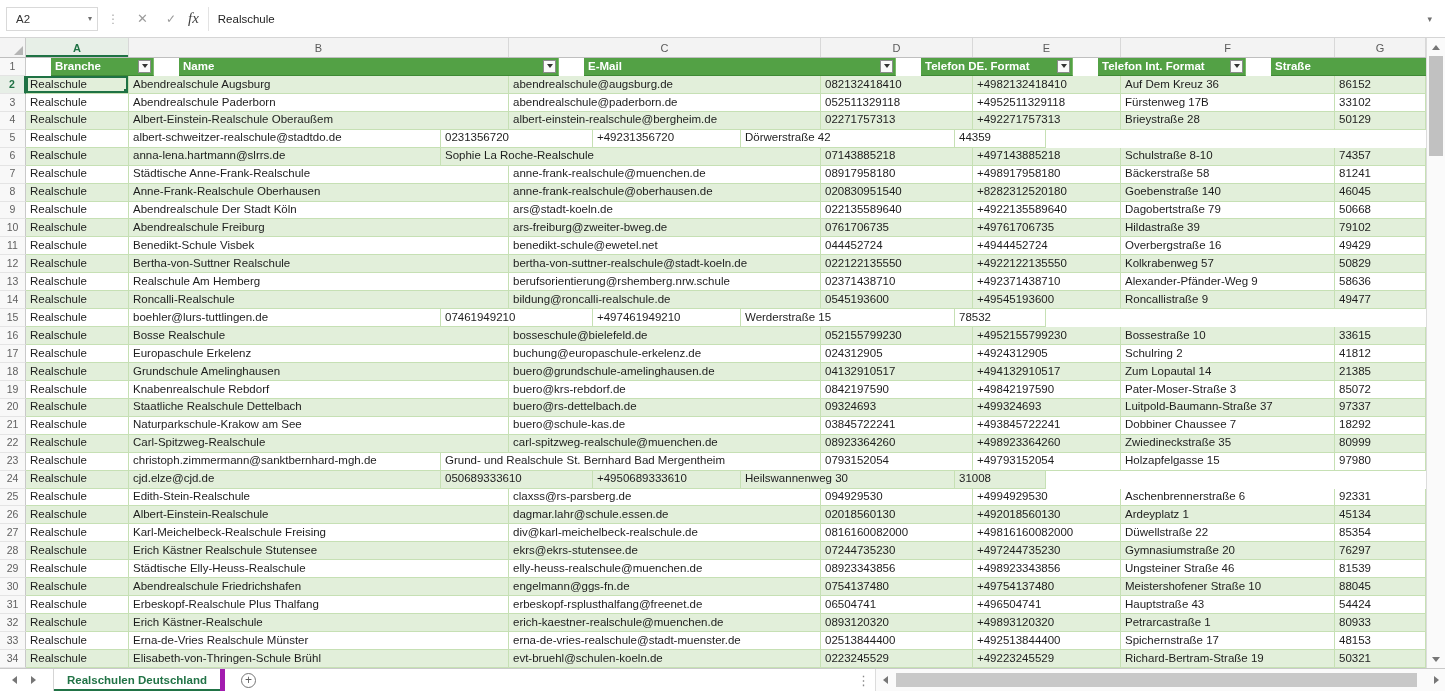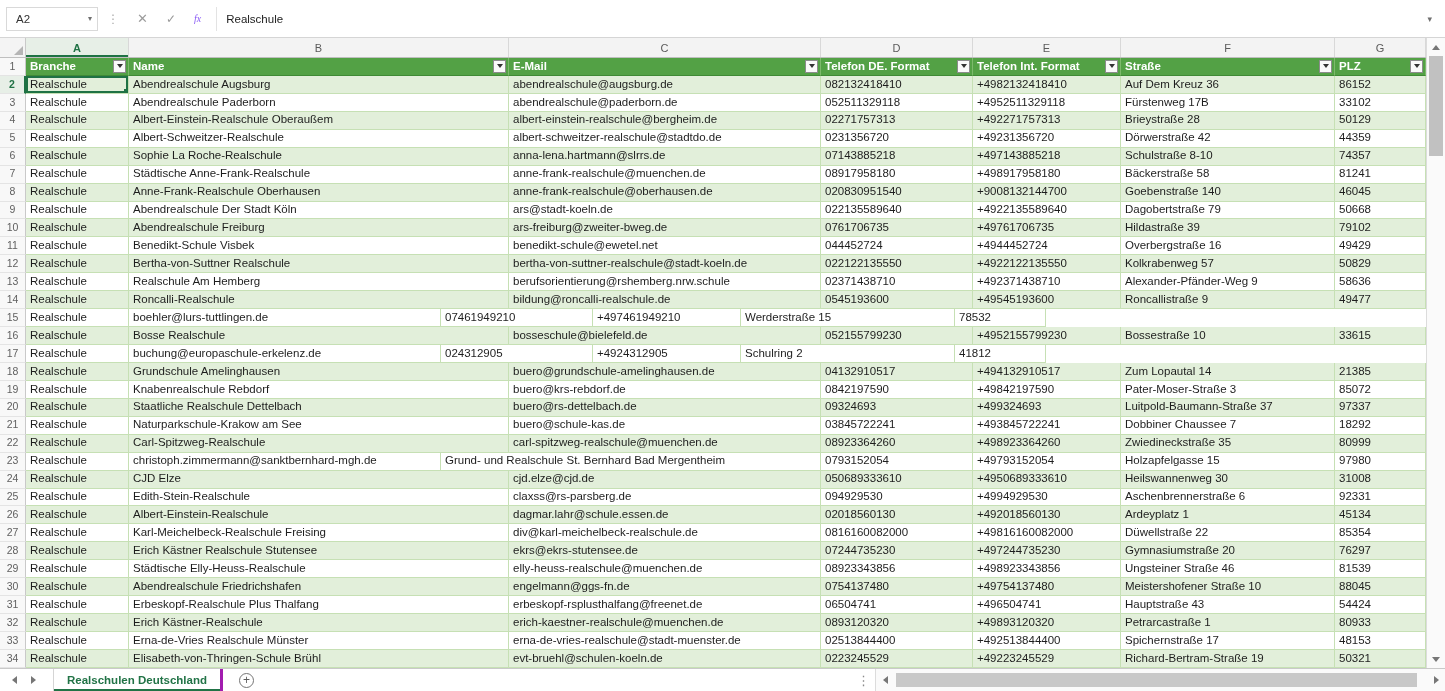--- a/index.html
+++ b/index.html
@@ -16,7 +16,7 @@
   .fb-grip { color: #ababab; margin: 0 9px; font-size: 12px; }
   .fb-x { color: #9b9b9b; font-size: 13px; margin: 0 9px; }
   .fb-check { color: #9b9b9b; font-size: 12px; margin: 0 9px; }
-  .fb-fx { font-family: "Liberation Serif", serif; font-style: italic; color: #8b5cf6; font-size: 10px; margin: 0 9px; }
+  .fb-fx { font-family: "Liberation Serif", serif; font-style: italic; color: #404040; font-size: 15px; margin: 0 3px; }
   .formula-input { flex: 1; height: 24px; line-height: 24px; border-left: 1px solid #e3e3e3; margin-left: 6px;
                    padding-left: 9px; color: #222; white-space: nowrap; overflow: hidden; }
   .fb-expand { color: #707070; font-size: 9px; padding: 0 7px; }

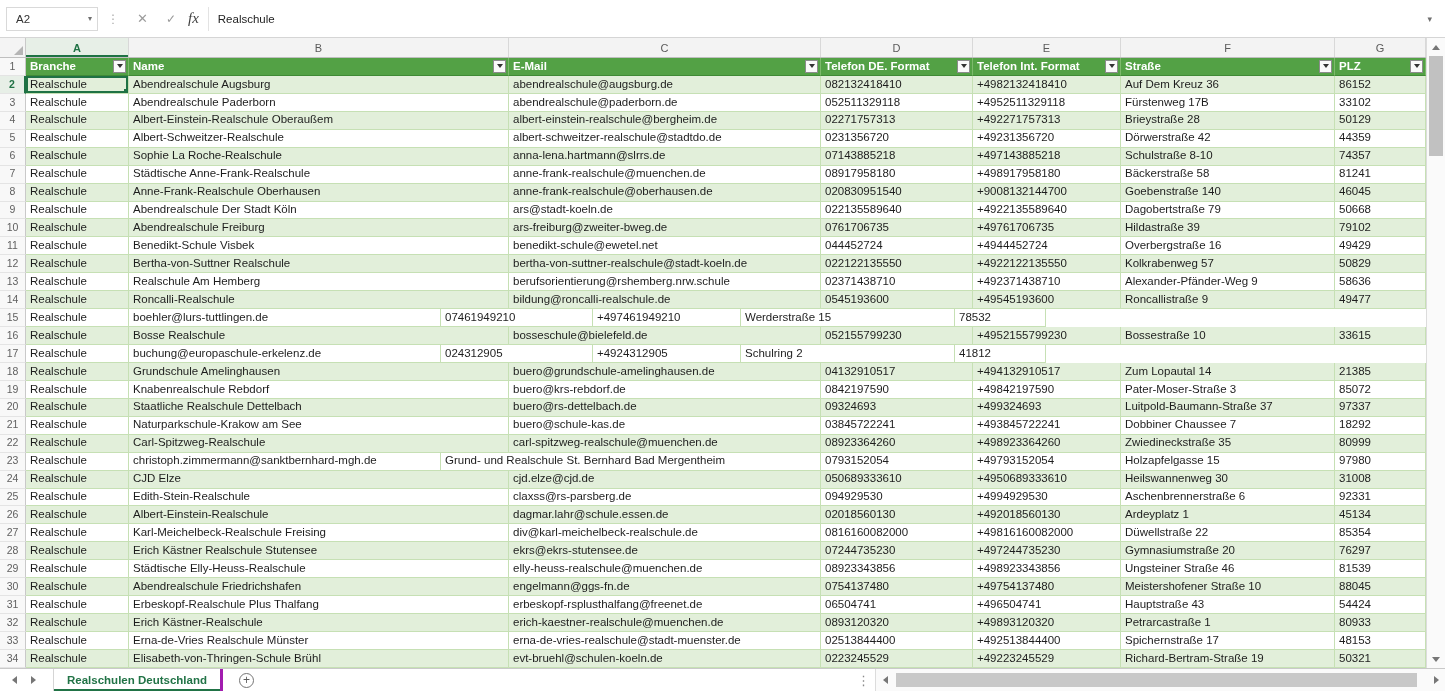--- a/index.html
+++ b/index.html
@@ -51,7 +51,7 @@
 
   .header-row .hcell { flex: none; display: flex; align-items: center; justify-content: space-between;
           padding-left: 4px; overflow: hidden; white-space: nowrap; background: #53a145; color: #fff;
-          font-weight: 700; border-right: 1px solid #7dba6c; border-bottom: 1px solid #3f8a35; }
+          font-weight: 700; border-right: 1px solid #7dba6c; border-bottom: 1px solid #3f8a35; margin-left: 25px; }
   .htext { overflow: hidden; white-space: nowrap; }
   .fbtn { flex: none; width: 13px; height: 13px; margin-right: 2px; margin-left: 3px; background: #fafafa;
           border: 1px solid #8c8c8c; display: flex; align-items: center; justify-content: center; }

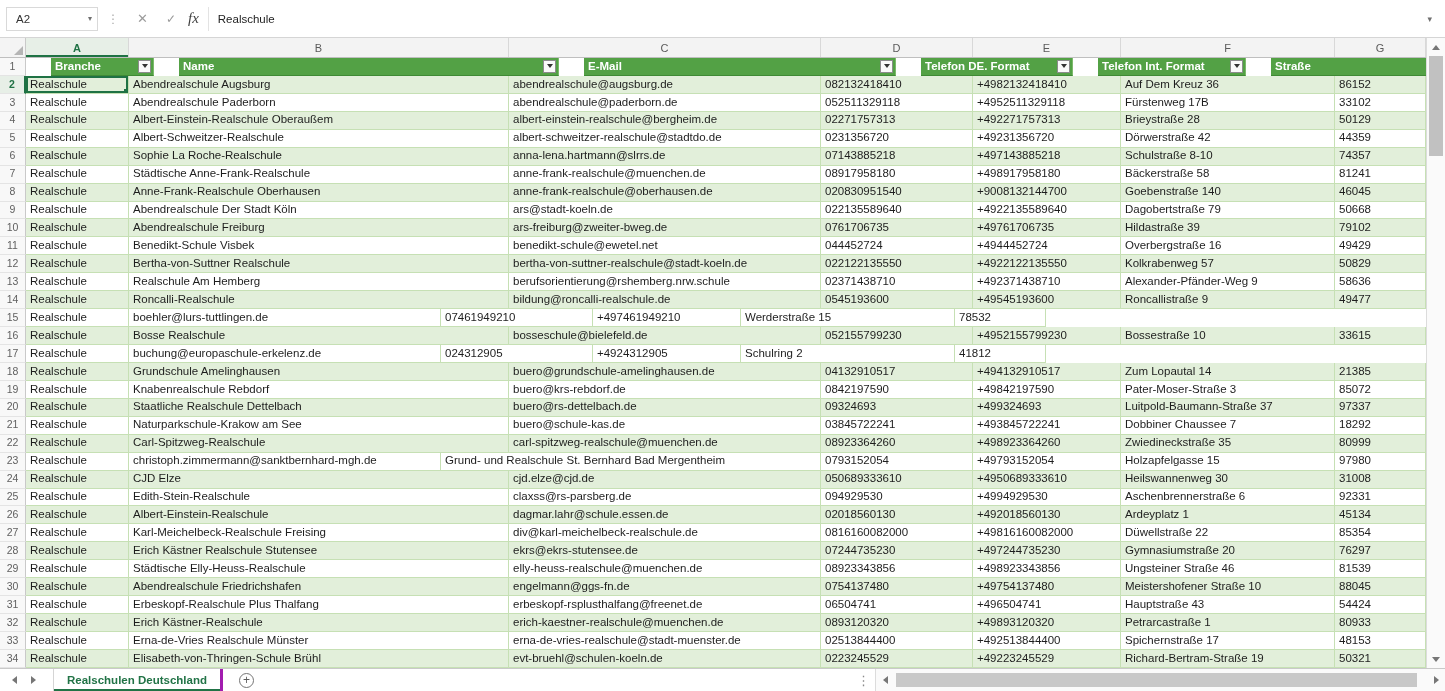--- a/index.html
+++ b/index.html
@@ -204,7 +204,6 @@
           <div class="row">
             <div class="rownum">5</div>
             <div class="cell c0">Realschule</div>
-            <div class="cell c1">Albert-Schweitzer-Realschule</div>
             <div class="cell c2">albert-schweitzer-realschule@stadtdo.de</div>
             <div class="cell c3">0231356720</div>
             <div class="cell c4">+49231356720</div>

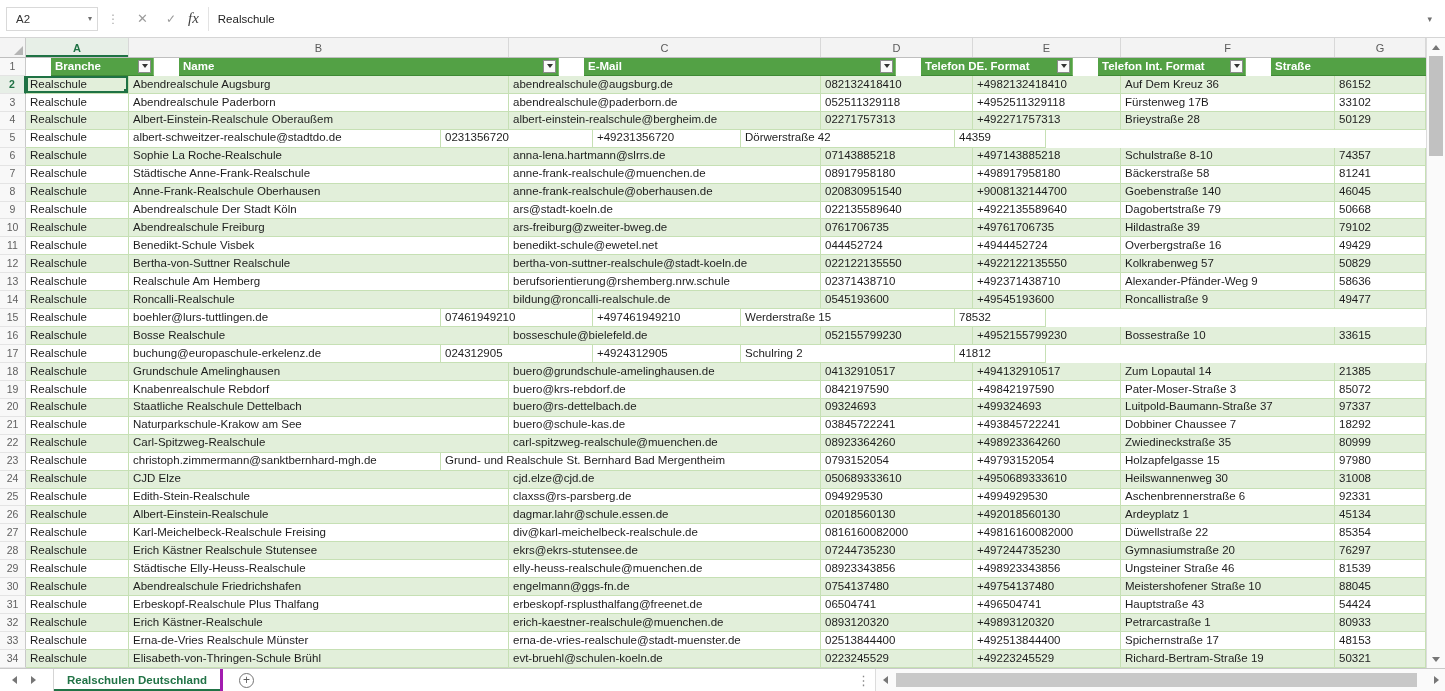--- a/index.html
+++ b/index.html
@@ -213,8 +213,8 @@
           <div class="row band">
             <div class="rownum">6</div>
             <div class="cell c0">Realschule</div>
+            <div class="cell c2">anna-lena.hartmann@slrrs.de</div>
             <div class="cell c1">Sophie La Roche-Realschule</div>
-            <div class="cell c2">anna-lena.hartmann@slrrs.de</div>
             <div class="cell c3">07143885218</div>
             <div class="cell c4">+497143885218</div>
             <div class="cell c5">Schulstraße 8-10</div>

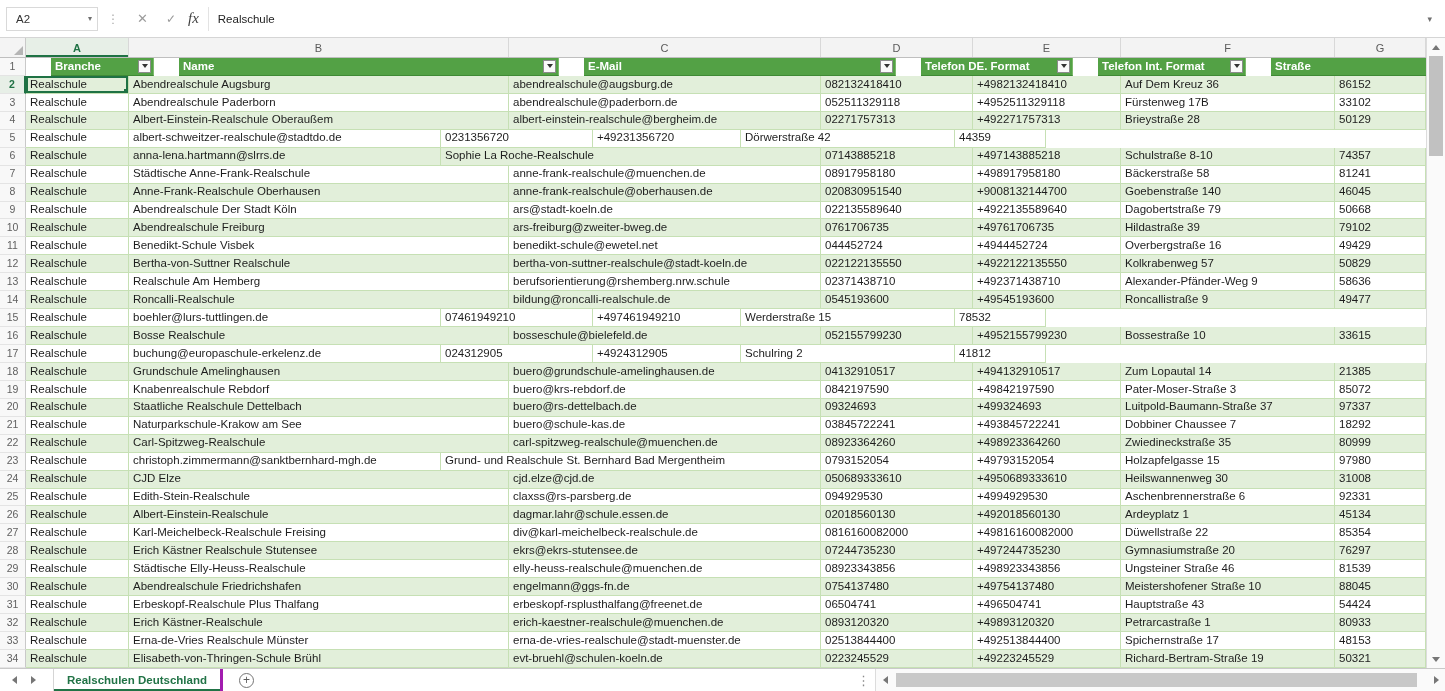--- a/index.html
+++ b/index.html
@@ -236,7 +236,7 @@
             <div class="cell c1">Anne-Frank-Realschule Oberhausen</div>
             <div class="cell c2">anne-frank-realschule@oberhausen.de</div>
             <div class="cell c3">020830951540</div>
-            <div class="cell c4">+9008132144700</div>
+            <div class="cell c4">+8282312520180</div>
             <div class="cell c5">Goebenstraße 140</div>
             <div class="cell c6">46045</div>
           </div>

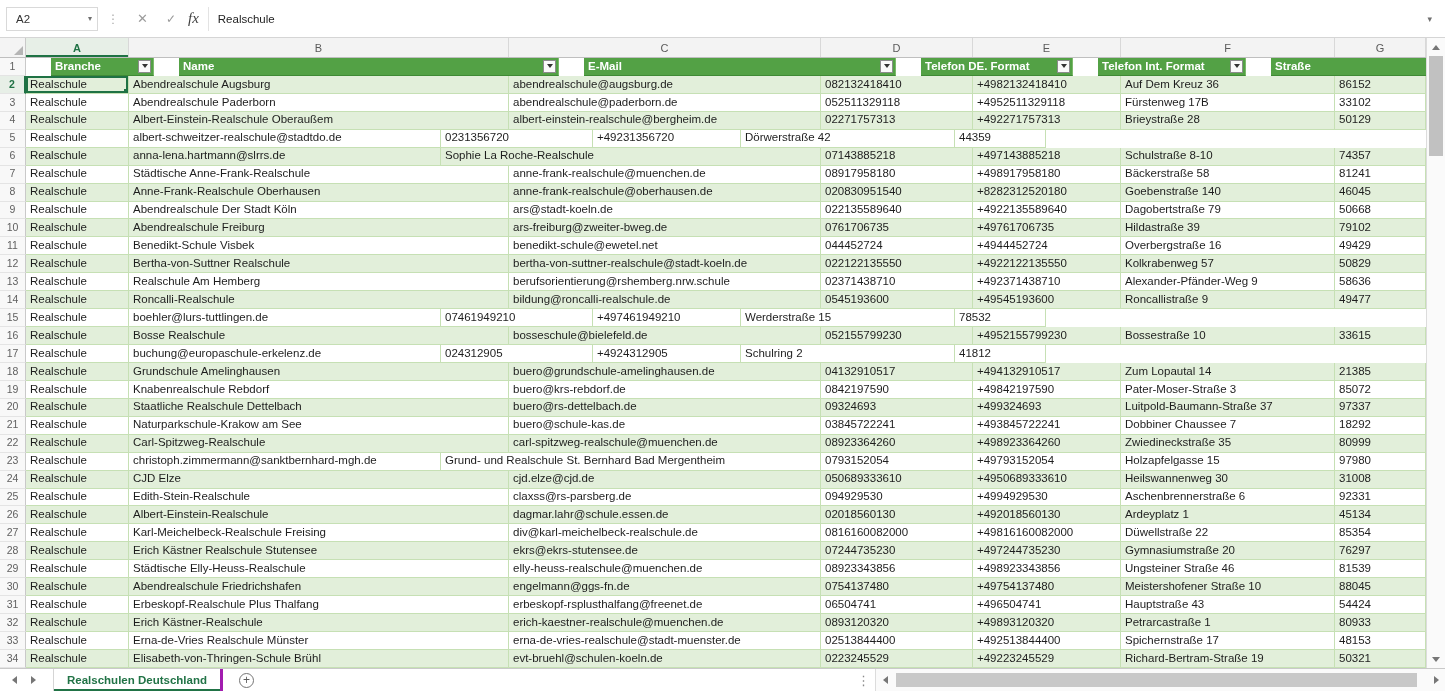--- a/index.html
+++ b/index.html
@@ -322,6 +322,7 @@
           <div class="row">
             <div class="rownum">17</div>
             <div class="cell c0">Realschule</div>
+            <div class="cell c1">Europaschule Erkelenz</div>
             <div class="cell c2">buchung@europaschule-erkelenz.de</div>
             <div class="cell c3">024312905</div>
             <div class="cell c4">+4924312905</div>

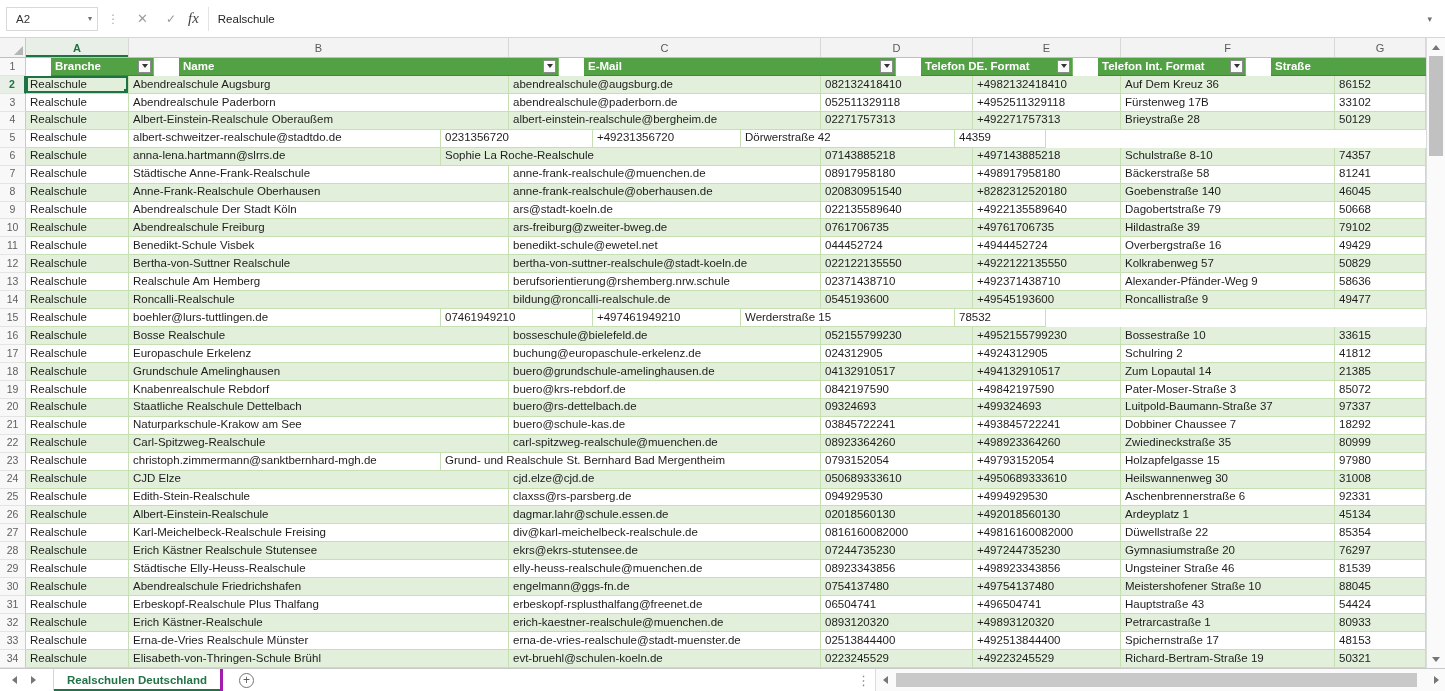--- a/index.html
+++ b/index.html
@@ -392,7 +392,6 @@
           <div class="row band">
             <div class="rownum">24</div>
             <div class="cell c0">Realschule</div>
-            <div class="cell c1">CJD Elze</div>
             <div class="cell c2">cjd.elze@cjd.de</div>
             <div class="cell c3">050689333610</div>
             <div class="cell c4">+4950689333610</div>

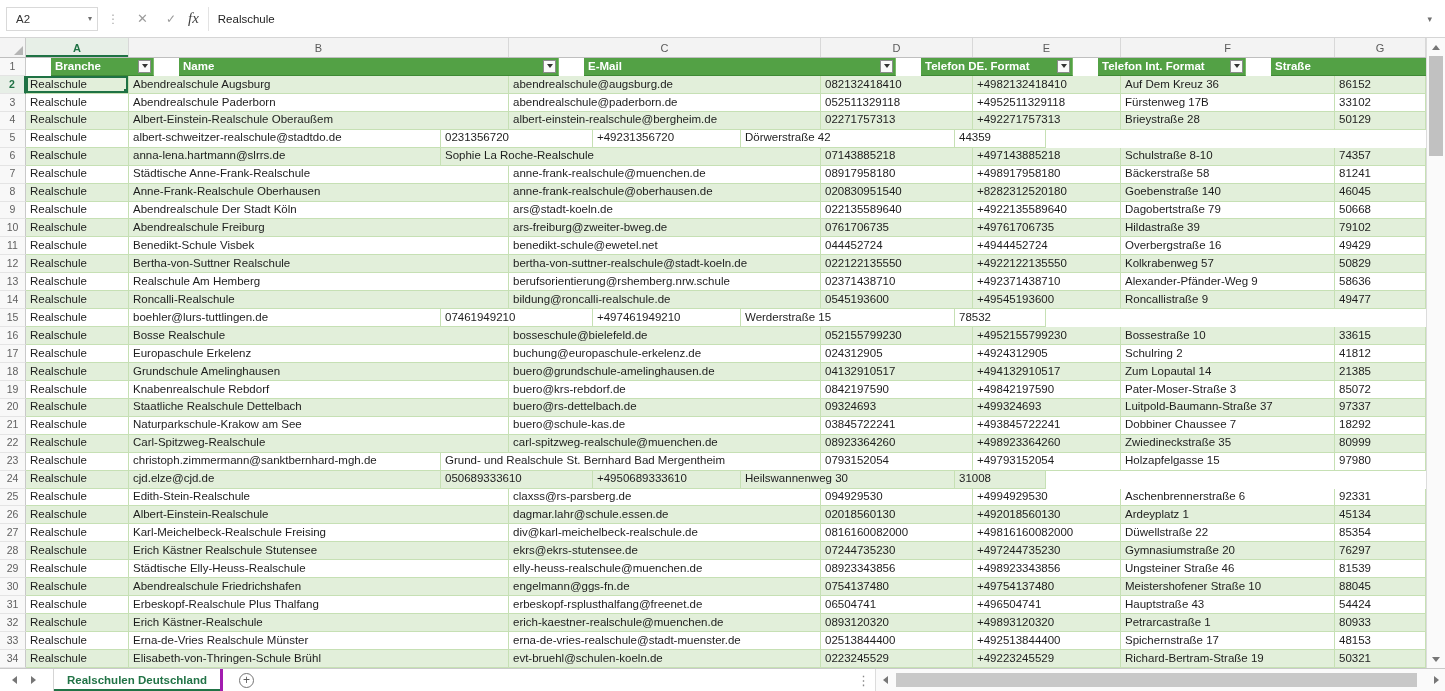--- a/index.html
+++ b/index.html
@@ -79,7 +79,7 @@
   .tri-right { width: 0; height: 0; border-top: 4px solid transparent; border-bottom: 4px solid transparent;
                border-left: 5px solid #767676; }
   .tab { display: flex; align-items: center; padding: 0 13px; margin-left: 10px; position: relative;
-         background: #fff; border-left: 1px solid #d5d5d5; border-right: 3px solid #a21caf; }
+         background: #fff; border-left: 1px solid #d5d5d5; border-right: 5px solid #a21caf; }
   .tab.active span { color: #217346; font-weight: 700; }
   .tab.active::after { content: ""; position: absolute; left: 0; right: 0; bottom: 0; height: 2px; background: #217346; }
   .add-sheet { align-self: center; width: 15px; height: 15px; margin-left: 16px; border: 1px solid #757575;

